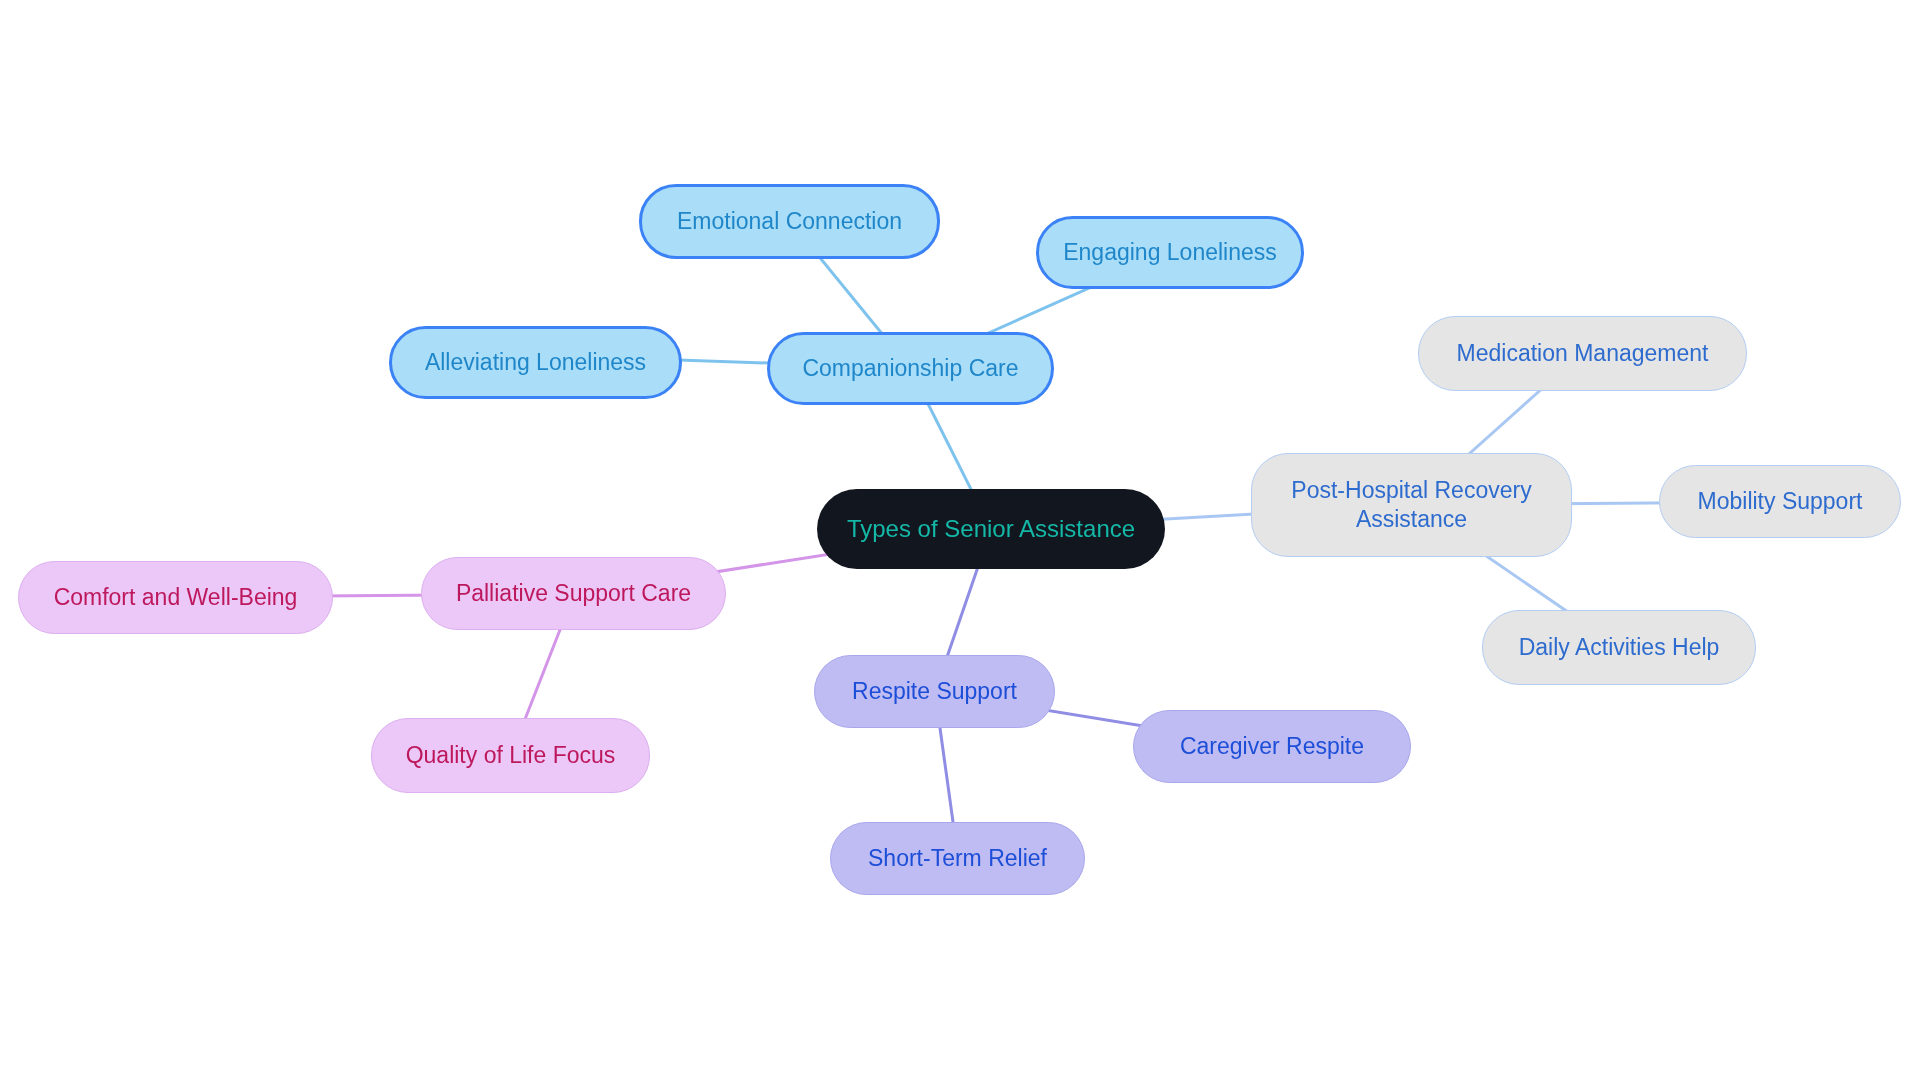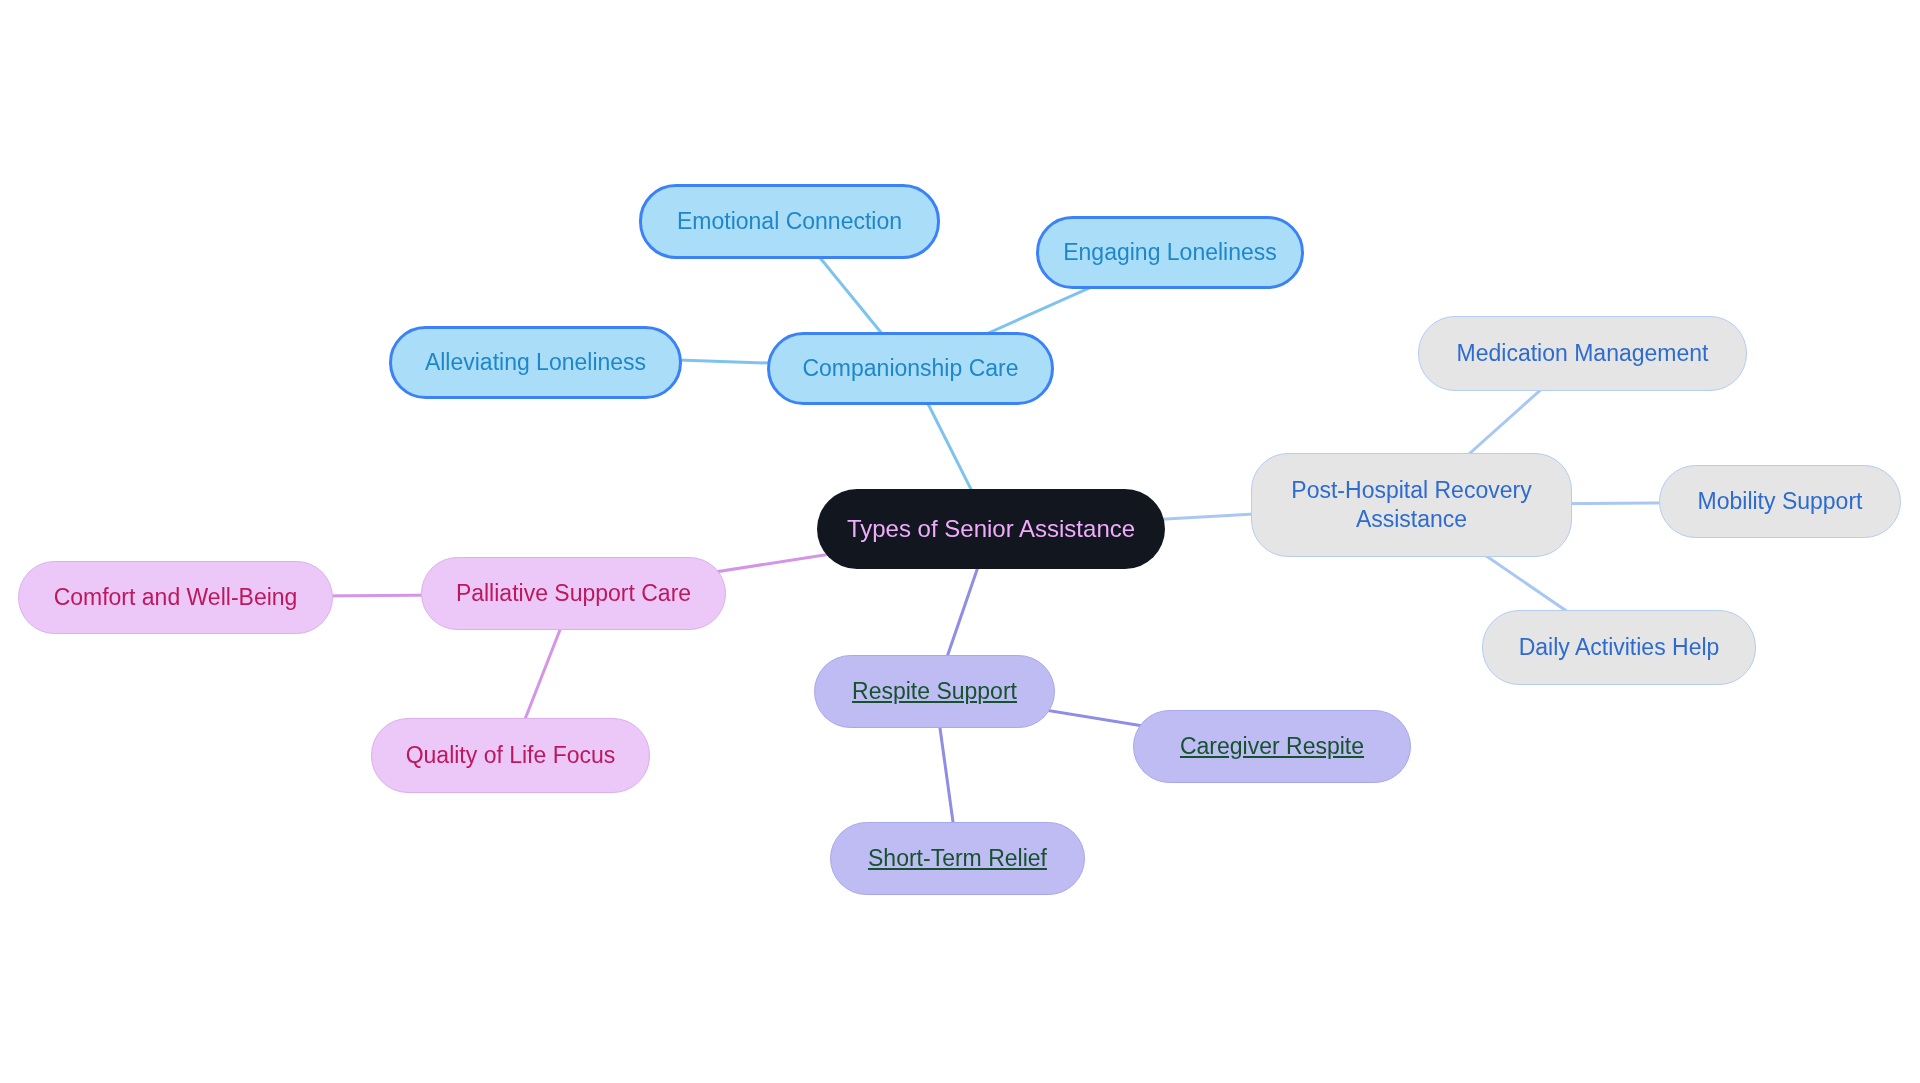--- a/index.html
+++ b/index.html
@@ -65,7 +65,7 @@
   
   .g-central {
     background: #12161f;
-    color: #f0abfc;
+    color: #14b8a6;
     border: none;
     border-radius: 40px;
     font-size: 24px;

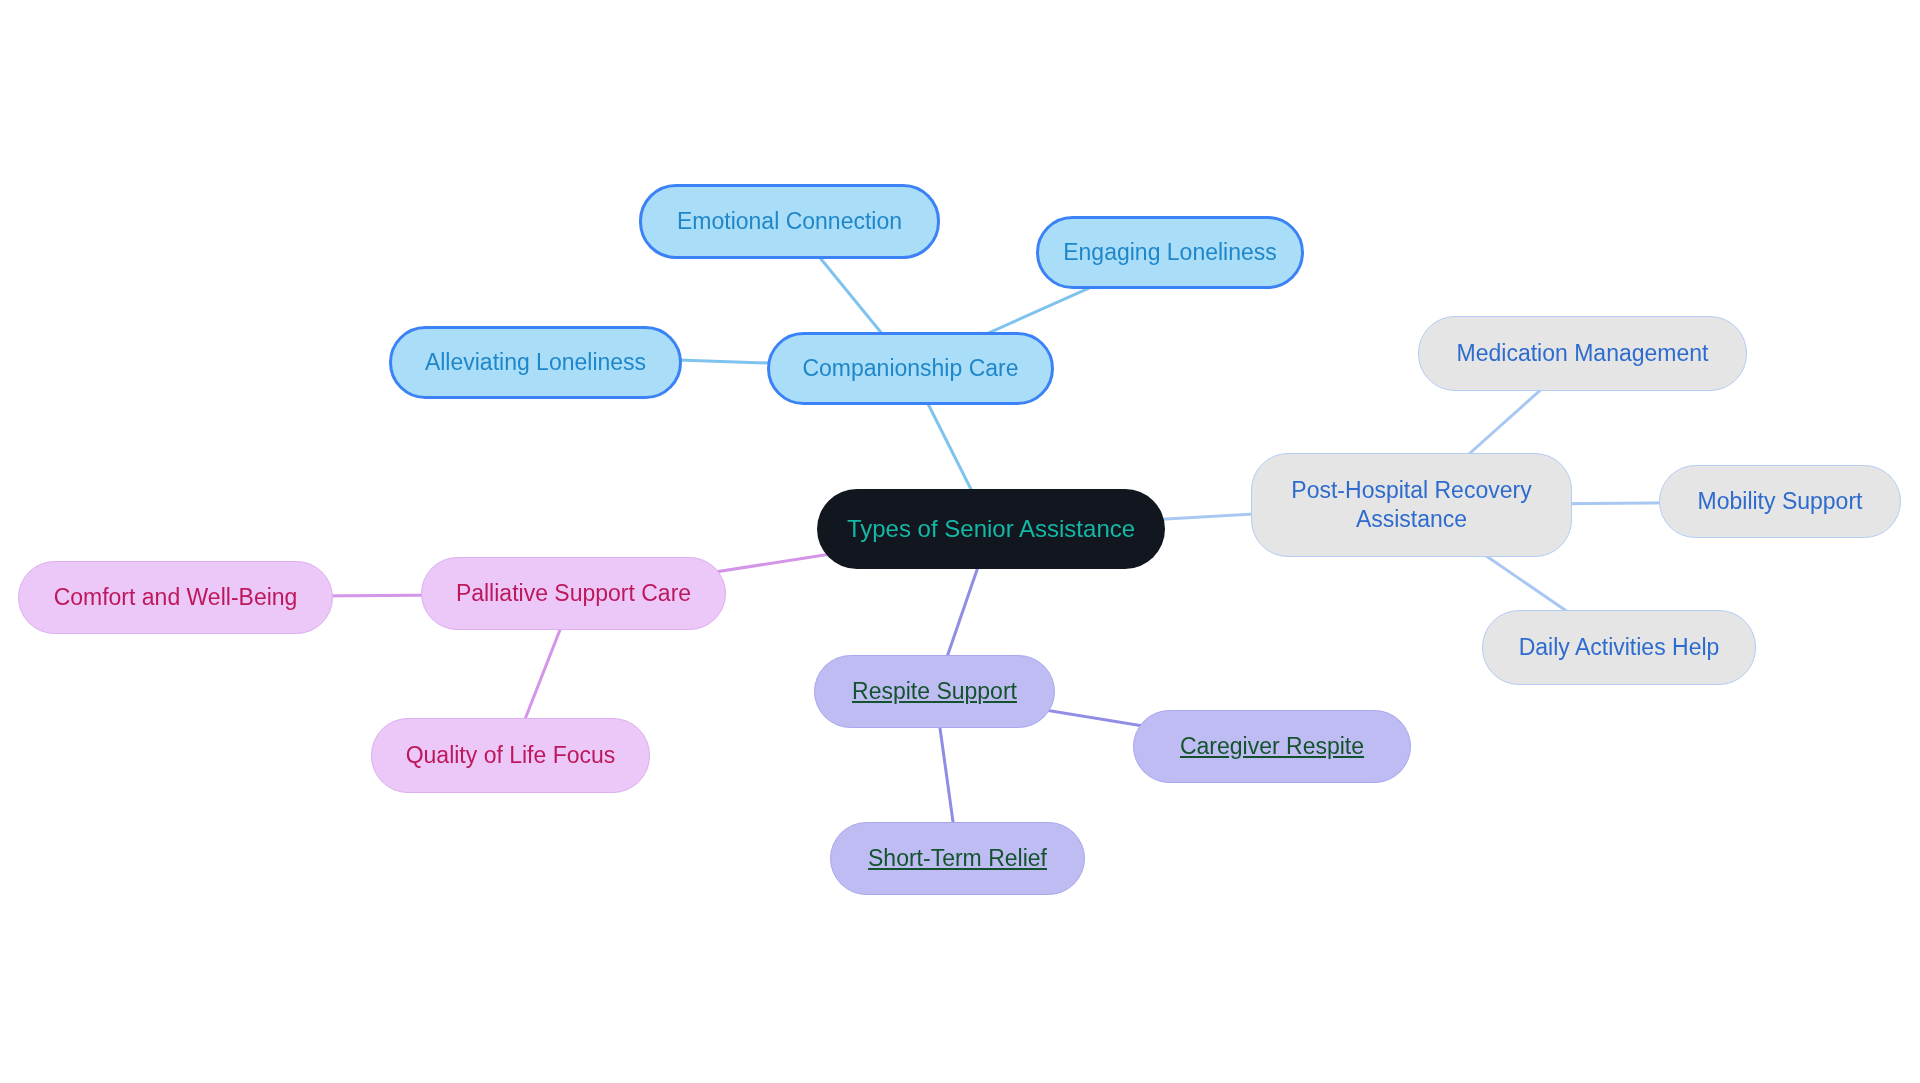--- a/index.html
+++ b/index.html
@@ -52,9 +52,8 @@
   
   .g-resp {
     background: #bebcf2;
-    color: #14532d;
+    color: #1d4ed8;
     border: 1px solid #a9a7ec;
-    text-decoration: underline;
   }
   
   .g-pall {

